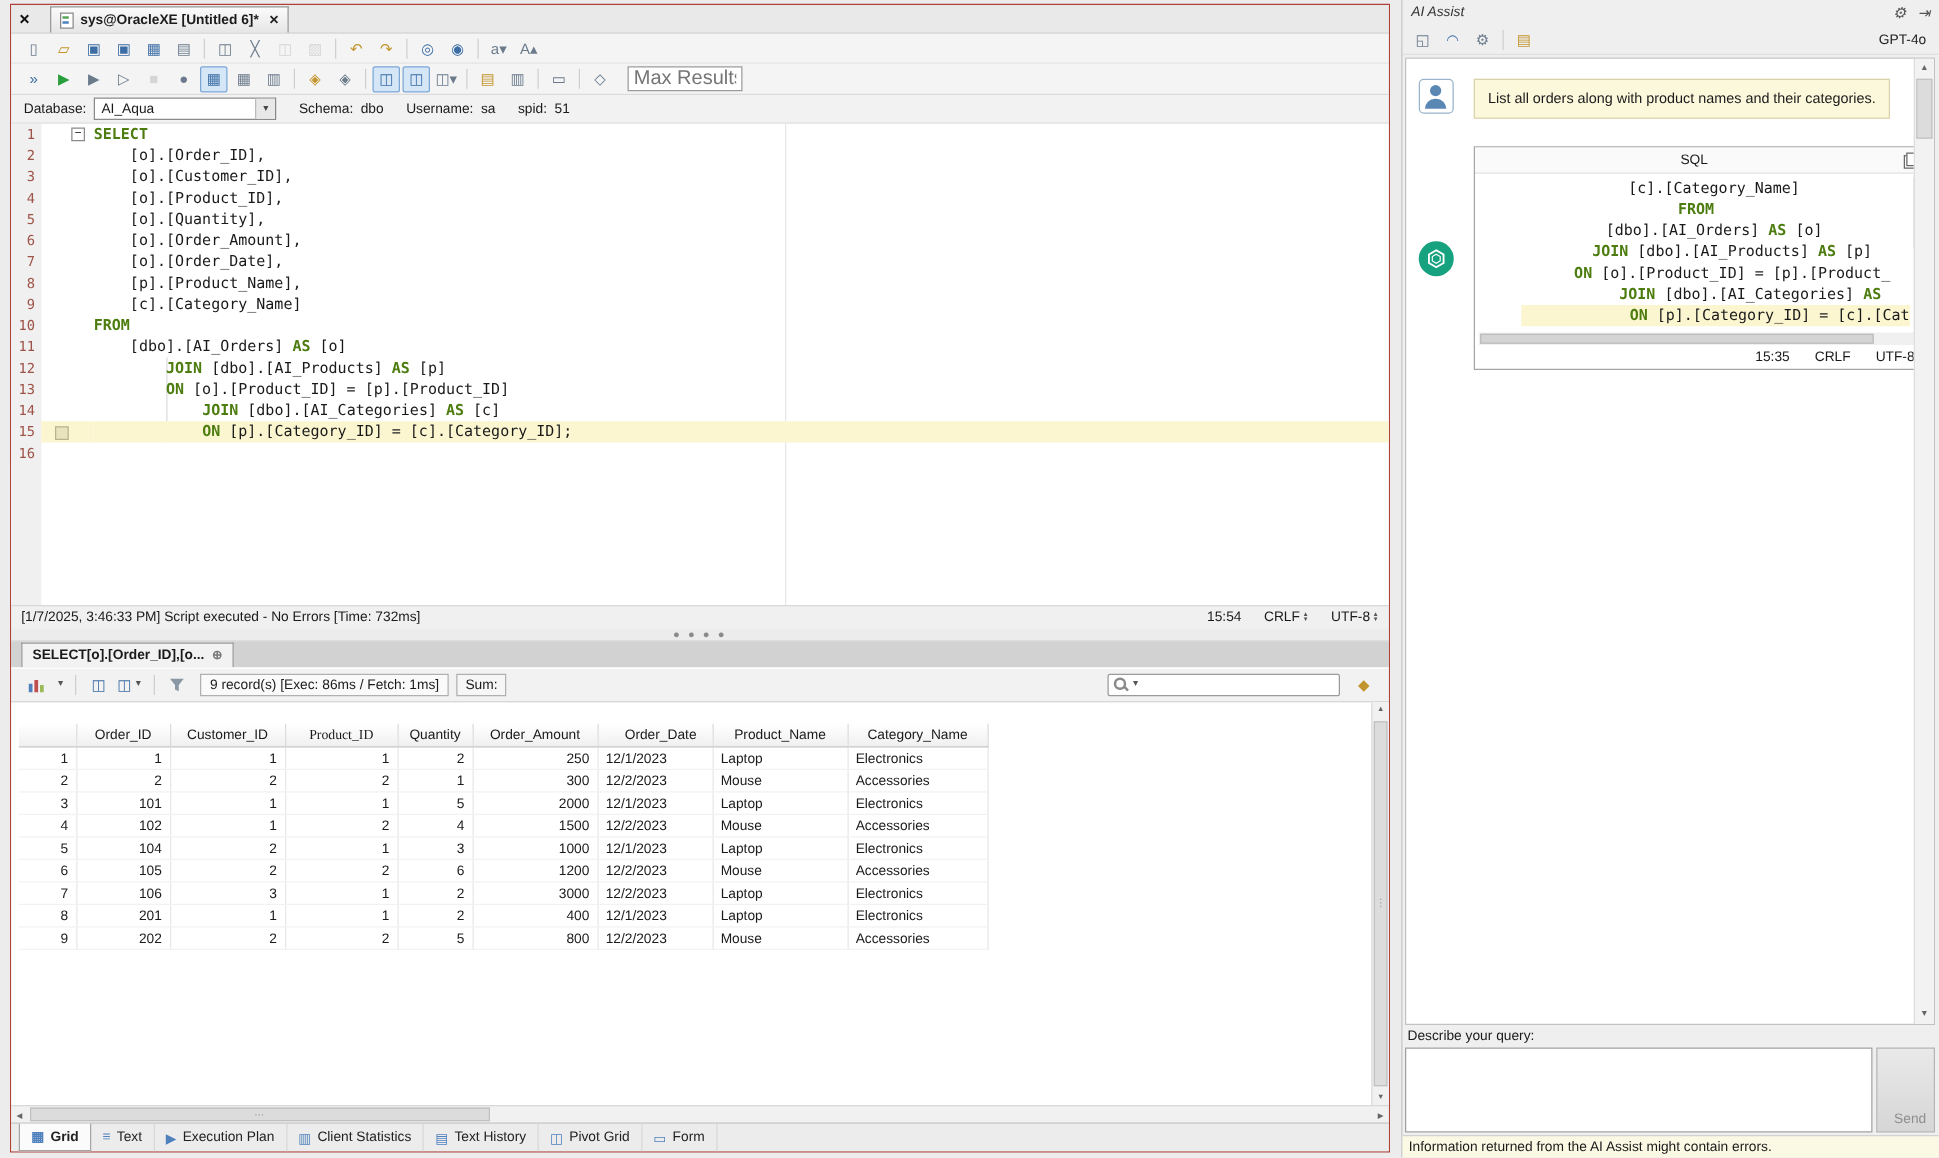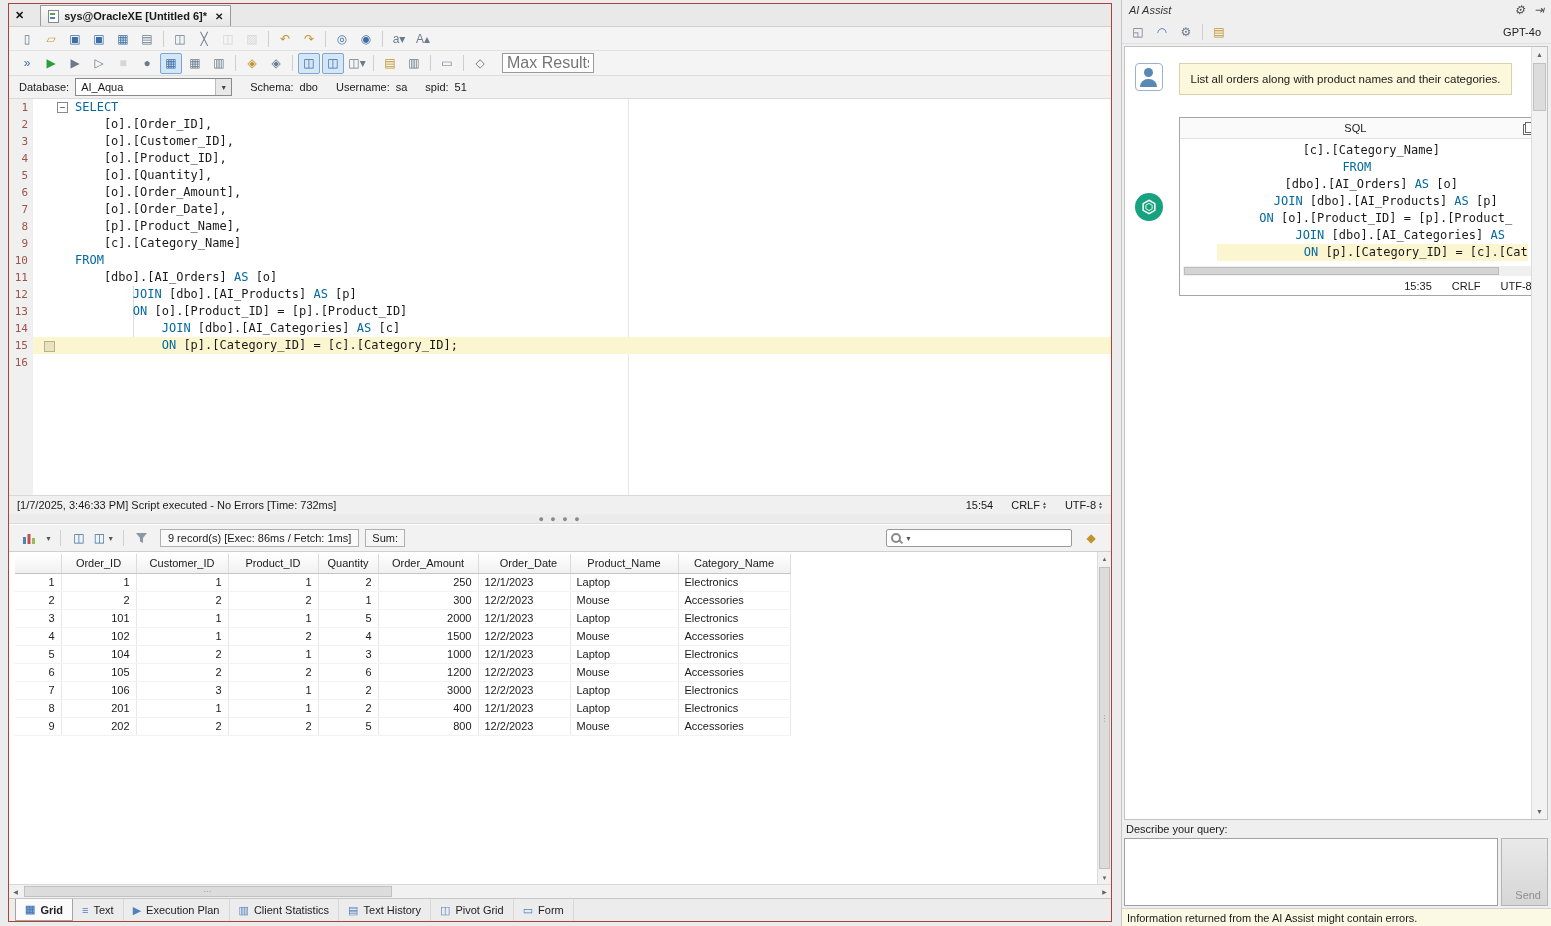--- a/index.html
+++ b/index.html
@@ -32,7 +32,7 @@
     font-family:Liberation Sans, sans-serif;}
 
   .conn-bar{height:22px;flex:none;display:flex;align-items:center;padding:0 10px;gap:6px;background:#f2f2f2;border-bottom:1px solid #dadada;}
-  .combo{width:157px;height:18px;border:1px solid #8a8a8a;background:#fff;display:flex;align-items:center;box-sizing:border-box;}
+  .combo{width:146px;height:18px;border:1px solid #8a8a8a;background:#fff;display:flex;align-items:center;box-sizing:border-box;}
   .combo .val{flex:1;padding:0 5px;}
   .combo .arr{width:15px;height:100%;background:#e8e8e8;border-left:1px solid #bbb;display:flex;align-items:center;justify-content:center;font-size:7px;color:#444;}
   .conn-item{margin-left:12px;}

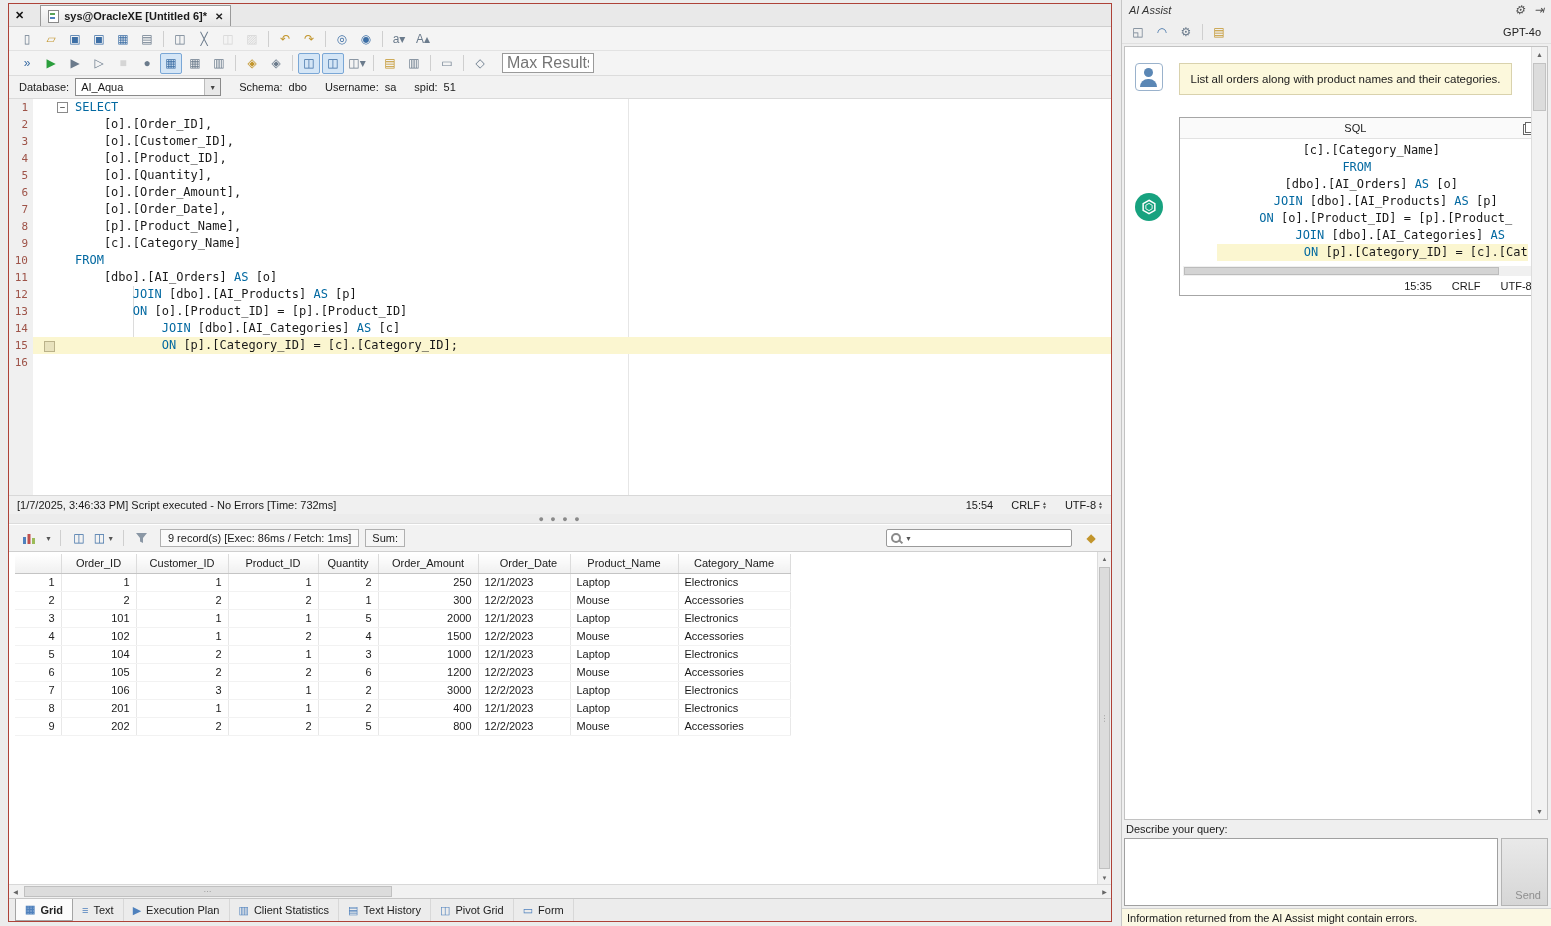--- a/index.html
+++ b/index.html
@@ -51,7 +51,7 @@
   .ed-row.fold .ed-margin::before{content:"−";position:absolute;right:7px;top:3px;width:9px;height:9px;
     line-height:9px;text-align:center;font-size:9px;border:1px solid #8a8a8a;background:#fff;color:#333;}
   .ed-row.bm .ed-margin::after{content:"";position:absolute;right:20px;top:4px;width:9px;height:9px;background:#e8e2bd;border:1px solid #bab28a;}
-  .kw{color:#0369a1;font-weight:normal;}
+  .kw{color:#4d7c0f;font-weight:bold;}
 
   .ed-status{height:18px;flex:none;display:flex;align-items:center;background:#f0f0f0;border-top:1px solid #d8d8d8;padding:0 8px;}
   .ed-status .msg{flex:1;}

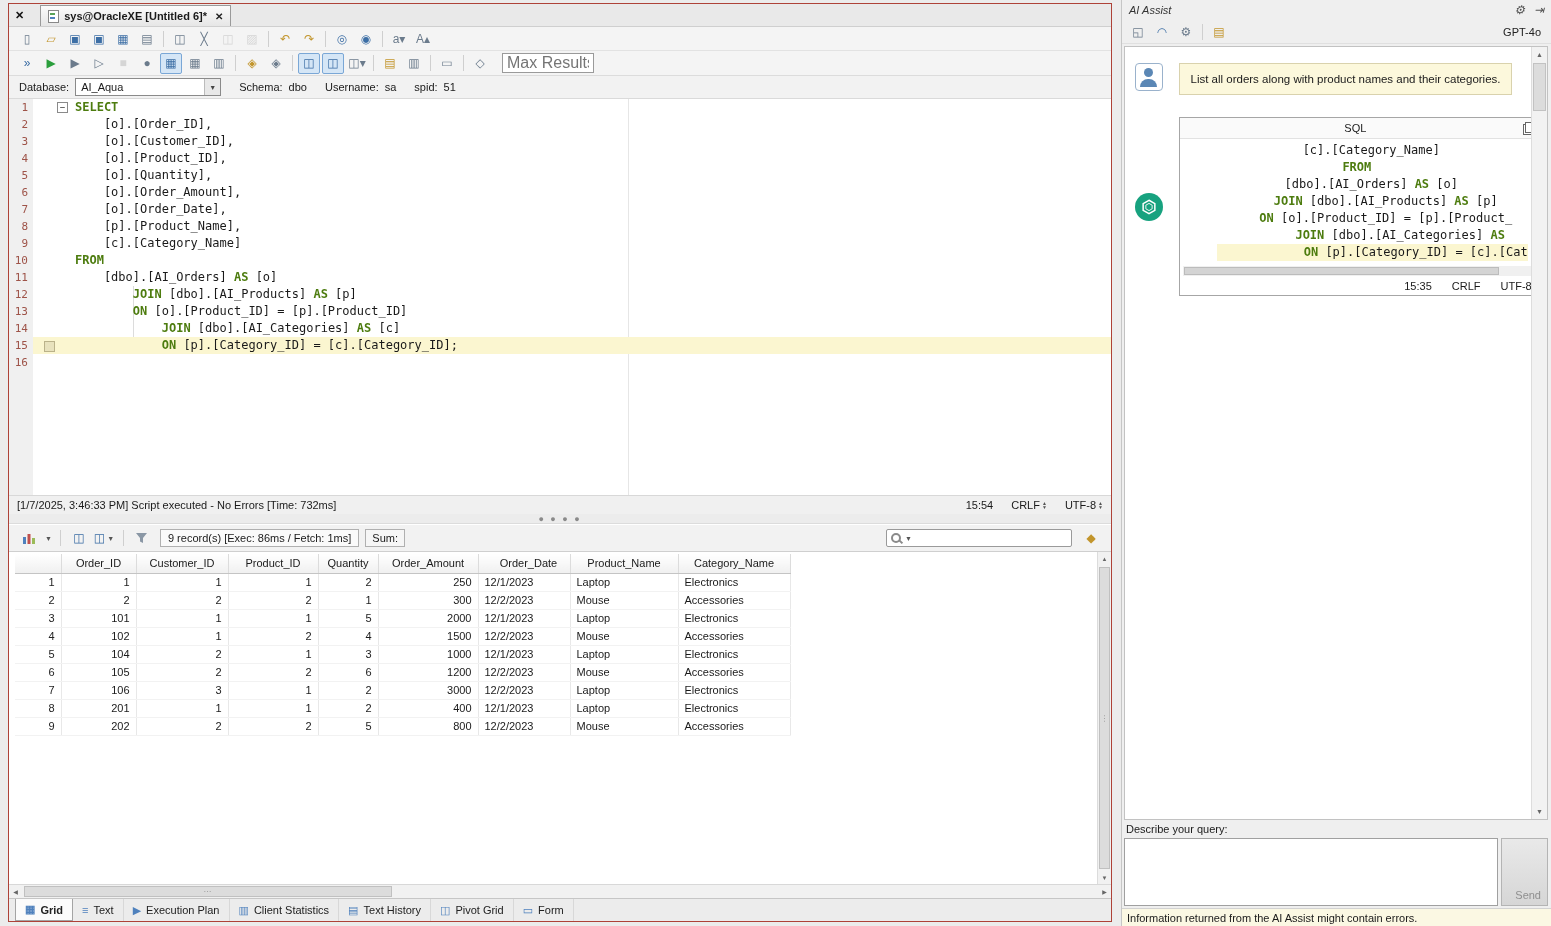--- a/index.html
+++ b/index.html
@@ -334,6 +334,12 @@
 
   <div class="splitter">● ● ● ●</div>
 
+  <div class="res-tabstrip">
+    <div class="res-tab">
+      <span>SELECT[o].[Order_ID],[o...</span>
+      <span class="res-pin">⊕</span>
+    </div>
+  </div>
 
   <div class="res-toolbar">
     <span class="tbtn">

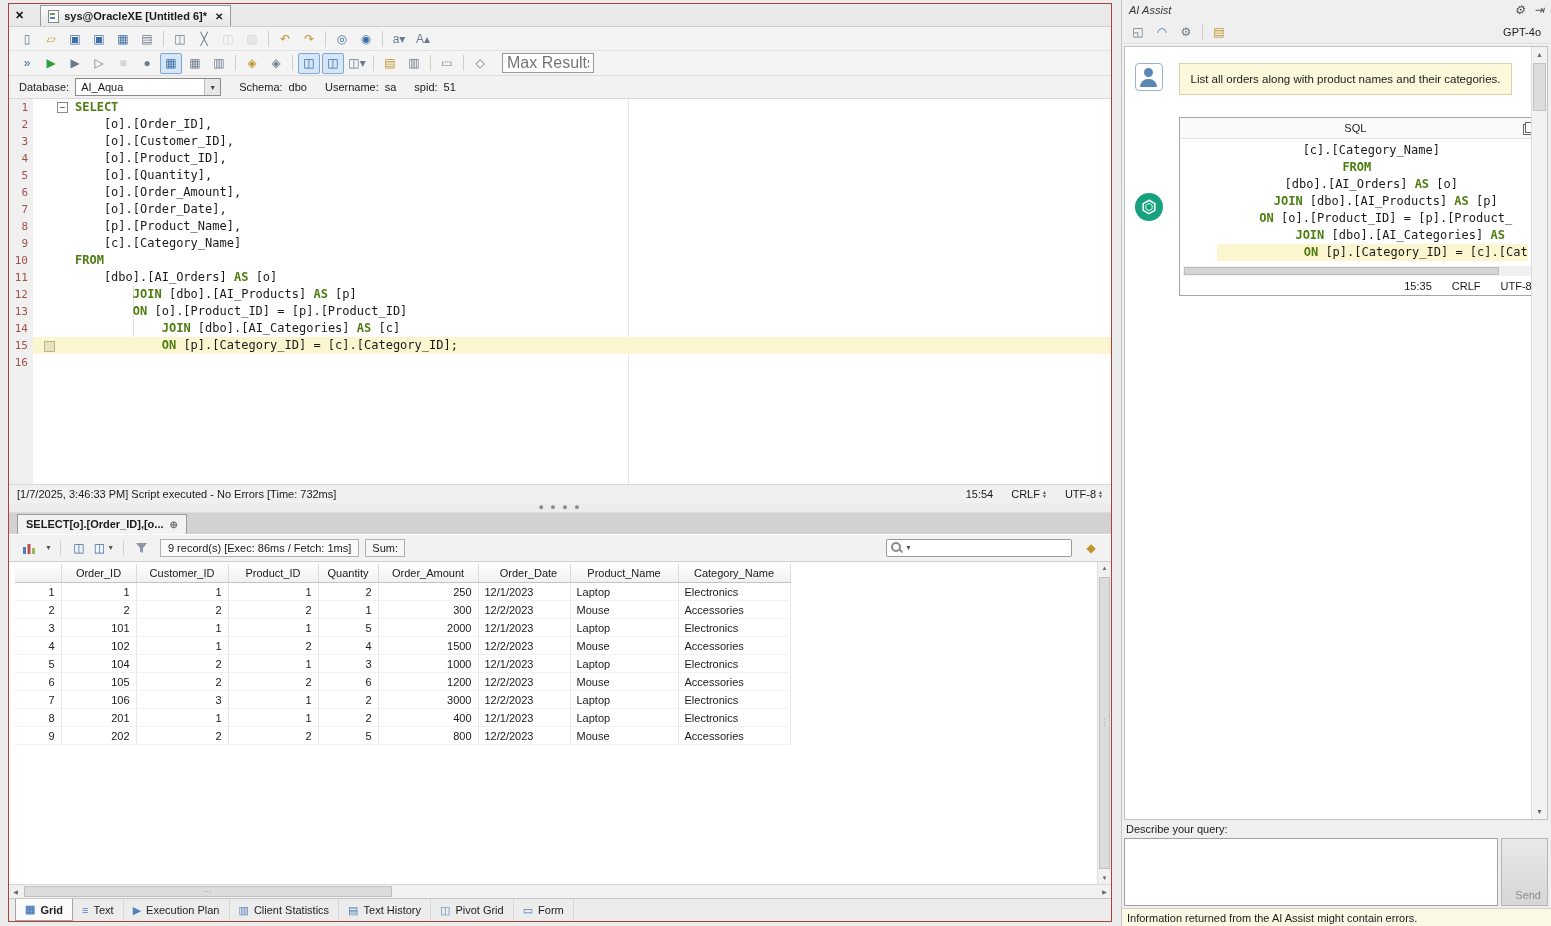--- a/index.html
+++ b/index.html
@@ -77,7 +77,7 @@
   .mini-arr{font-size:7px;color:#555;margin:0 2px;}
 
   .grid-wrap{flex:1;position:relative;background:#fff;overflow:hidden;padding:2px 0 0 6px;box-sizing:border-box;}
-  table.grid{border-collapse:collapse;table-layout:fixed;}
+  table.grid{border-collapse:collapse;table-layout:fixed;margin-top:15px;}
   table.grid th{height:19px;background:linear-gradient(#ffffff,#f0f0f0);border-right:1px solid #dcdcdc;border-bottom:1px solid #c4c4c4;
     font-weight:normal;font-size:11px;text-align:center;padding:0 3px;box-sizing:border-box;overflow:hidden;}
   table.grid td{height:18px;border-right:1px solid #e8e8e8;border-bottom:1px solid #f2f2f2;padding:0 6px;font-size:11px;background:#fff;box-sizing:border-box;overflow:hidden;white-space:nowrap;}

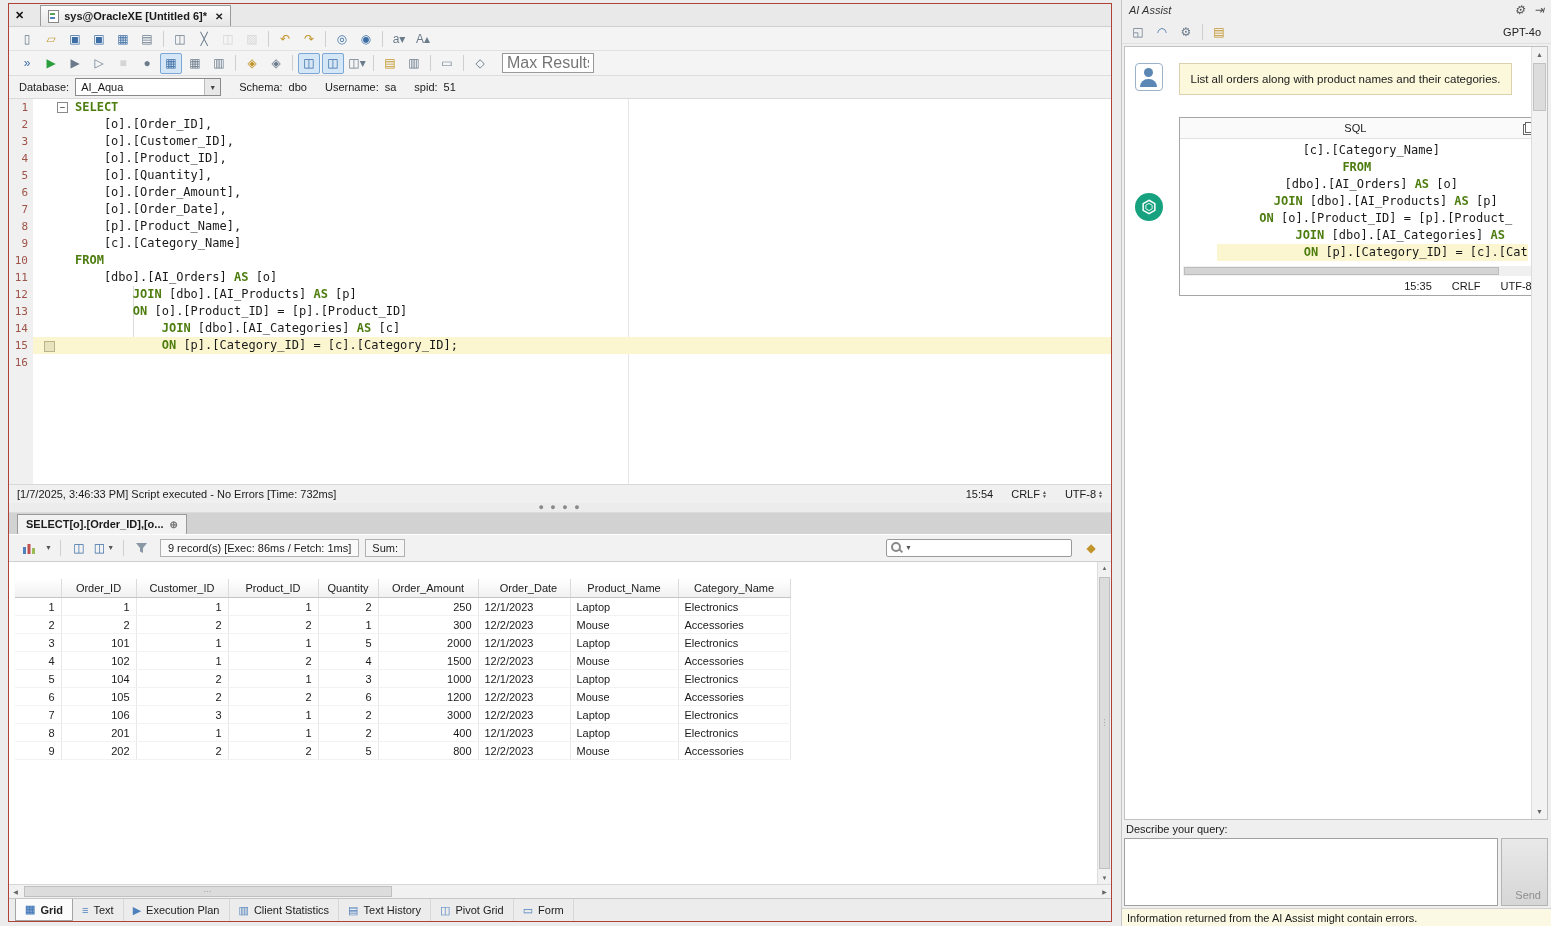--- a/index.html
+++ b/index.html
@@ -377,7 +377,7 @@
             <th style="width: 46px;"></th>
             <th style="width: 75px;">Order_ID</th>
             <th style="width: 92px;">Customer_ID</th>
-            <th style="width: 90px;">Product_ID</th>
+            <th style="width: 90px; font-family: Liberation Serif, serif;">Product_ID</th>
             <th style="width: 60px;">Quantity</th>
             <th style="width: 100px;">Order_Amount</th>
             <th style="width: 92px; padding-left: 12px;">Order_Date</th>

